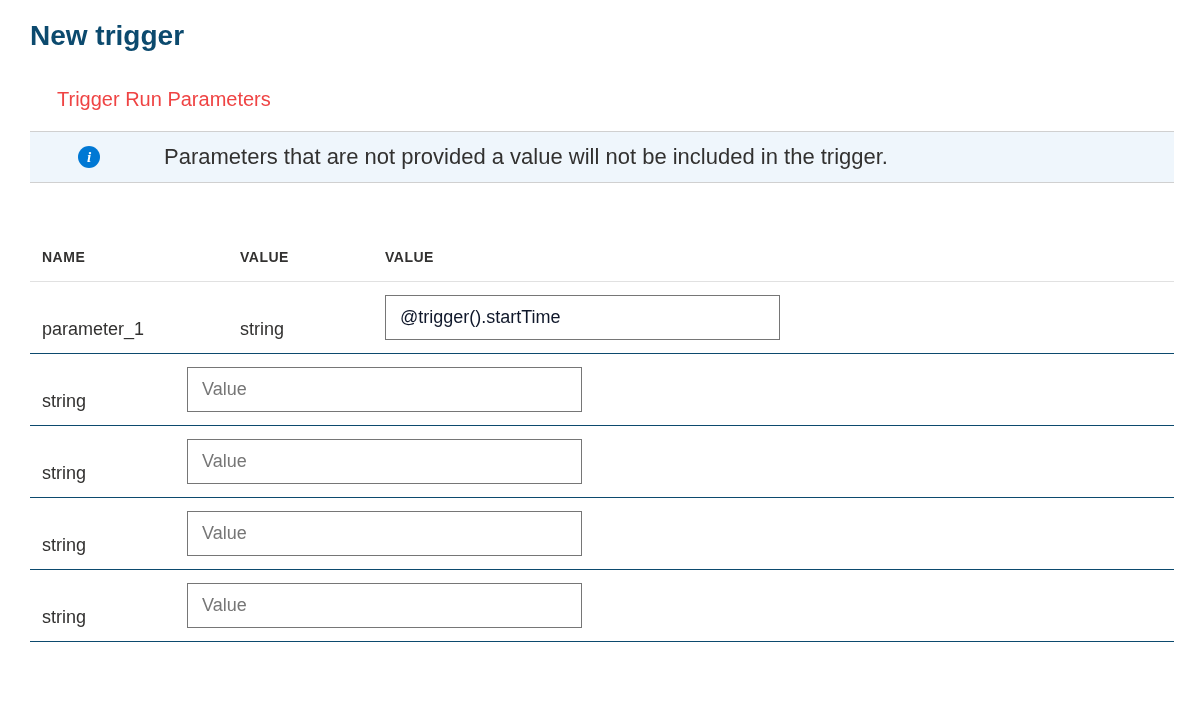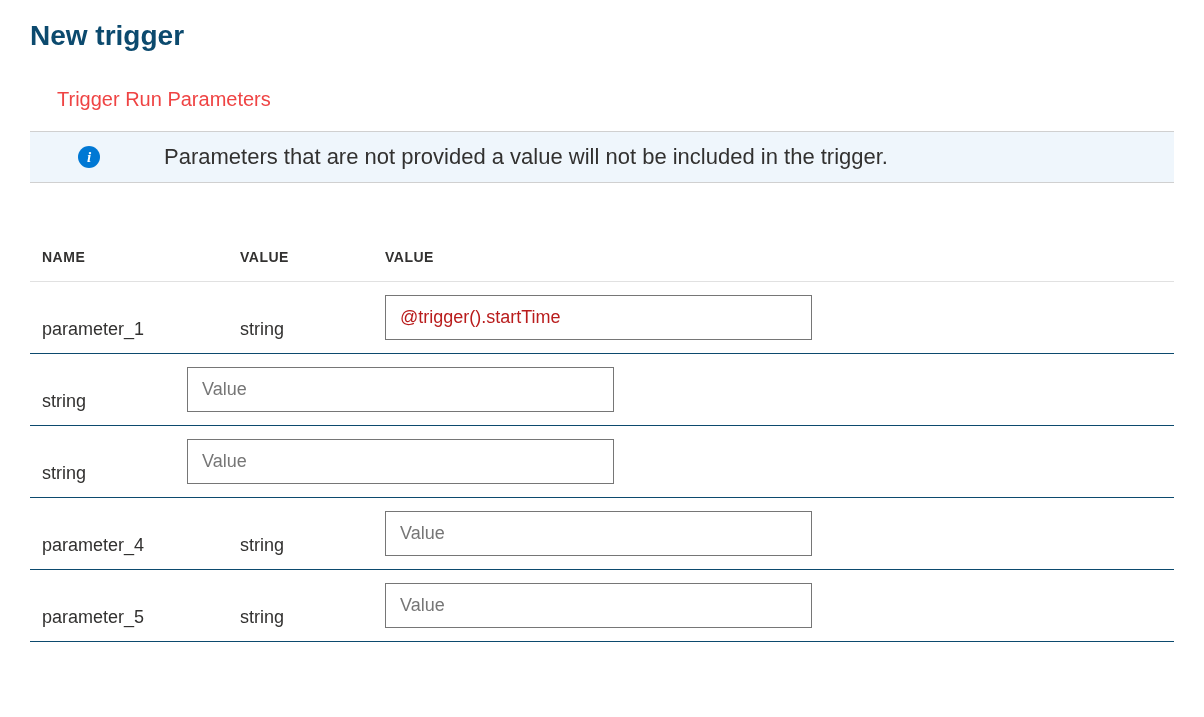--- a/index.html
+++ b/index.html
@@ -82,14 +82,14 @@
       color: #323130;
     }
     .value-input {
-      width: 427px;
+      width: 395px;
       height: 45px;
       border: 1px solid #767676;
       background: #fff;
       padding: 0 14px;
       font-size: 18px;
       font-family: inherit;
-      color: #b91c1c;
+      color: #0f172a;
       outline: none;
     }
     .value-input::placeholder {

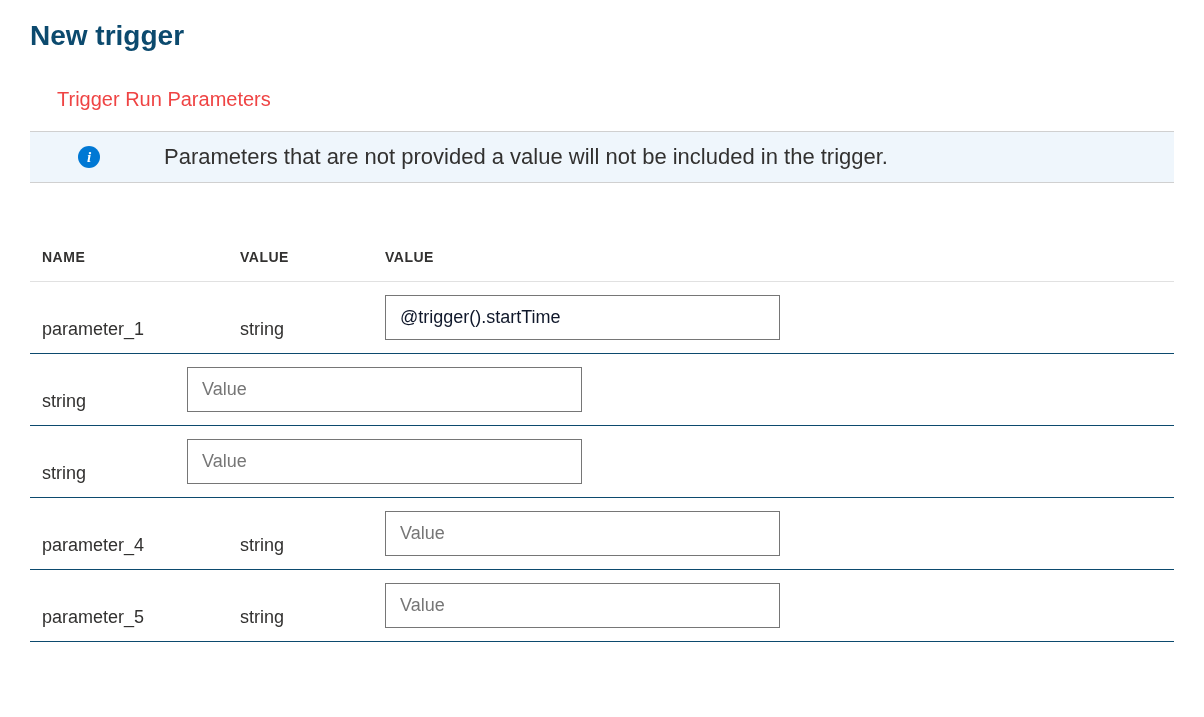--- a/index.html
+++ b/index.html
@@ -139,7 +139,6 @@
   </div>
 
   <div class="param-row">
-    <div class="cell col-name">parameter_4</div>
     <div class="cell col-type">string</div>
     <div class="cell col-value">
       <input class="value-input" type="text" placeholder="Value" style="">

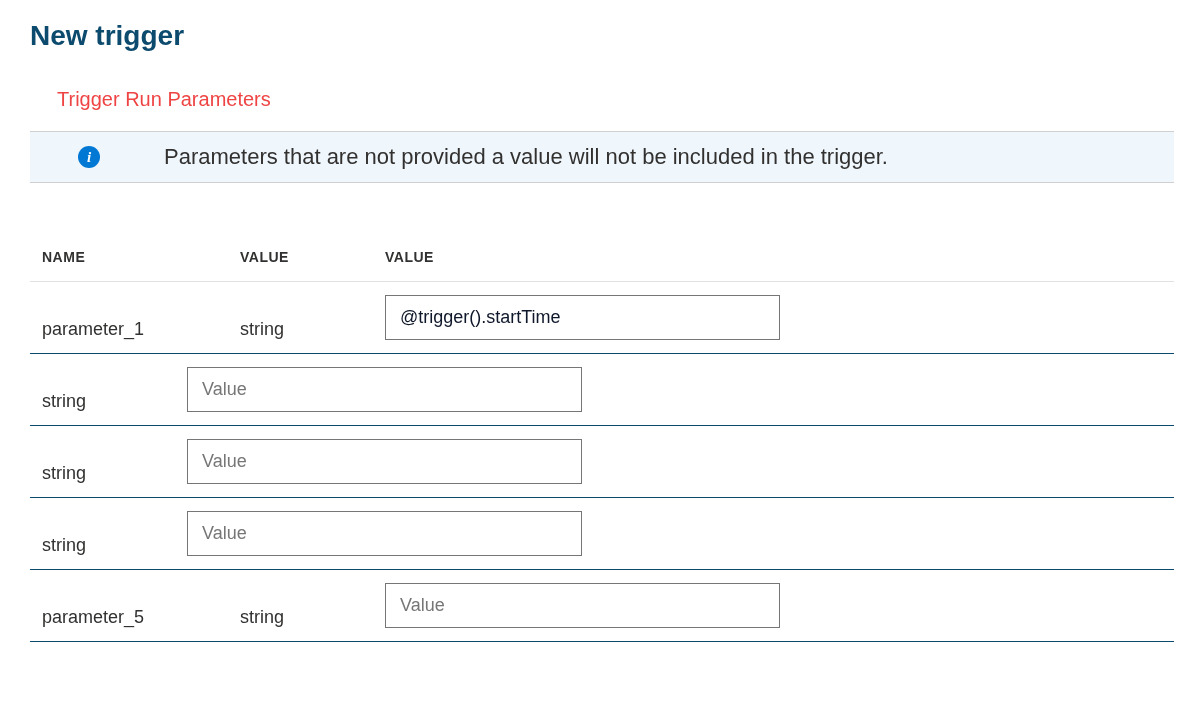--- a/index.html
+++ b/index.html
@@ -146,7 +146,6 @@
   </div>
 
   <div class="param-row">
-    <div class="cell col-name">parameter_5</div>
     <div class="cell col-type">string</div>
     <div class="cell col-value">
       <input class="value-input" type="text" placeholder="Value" style="">

